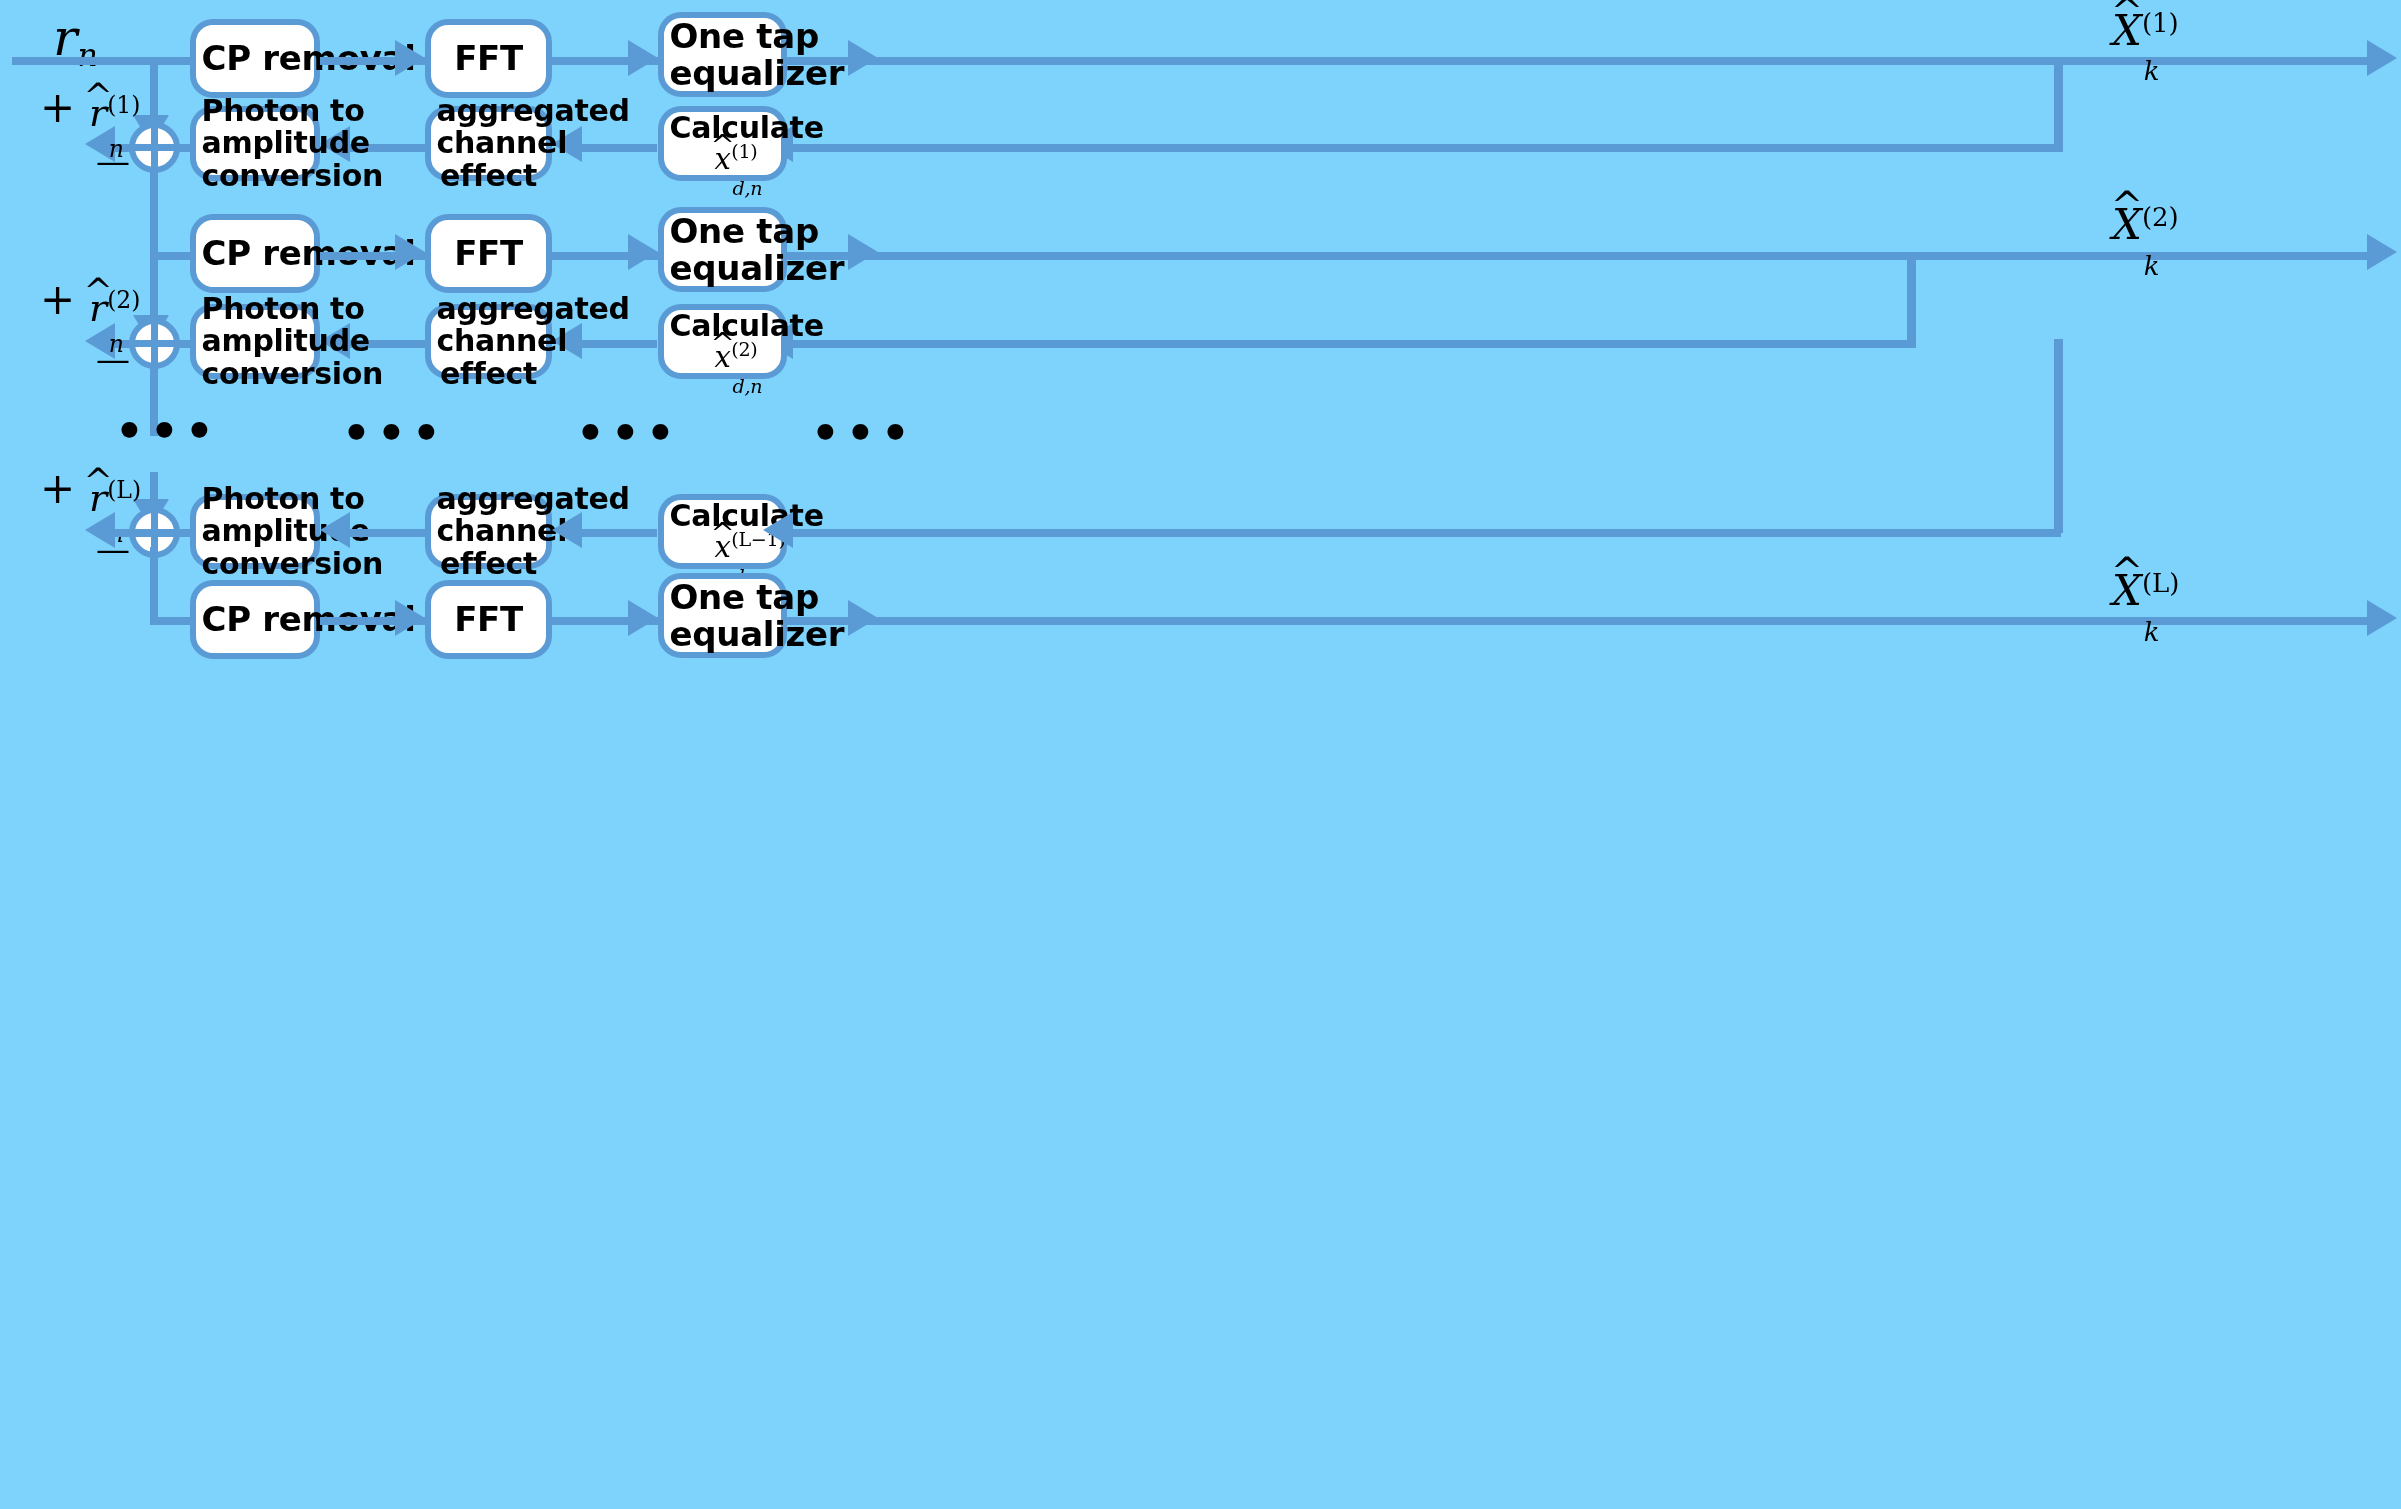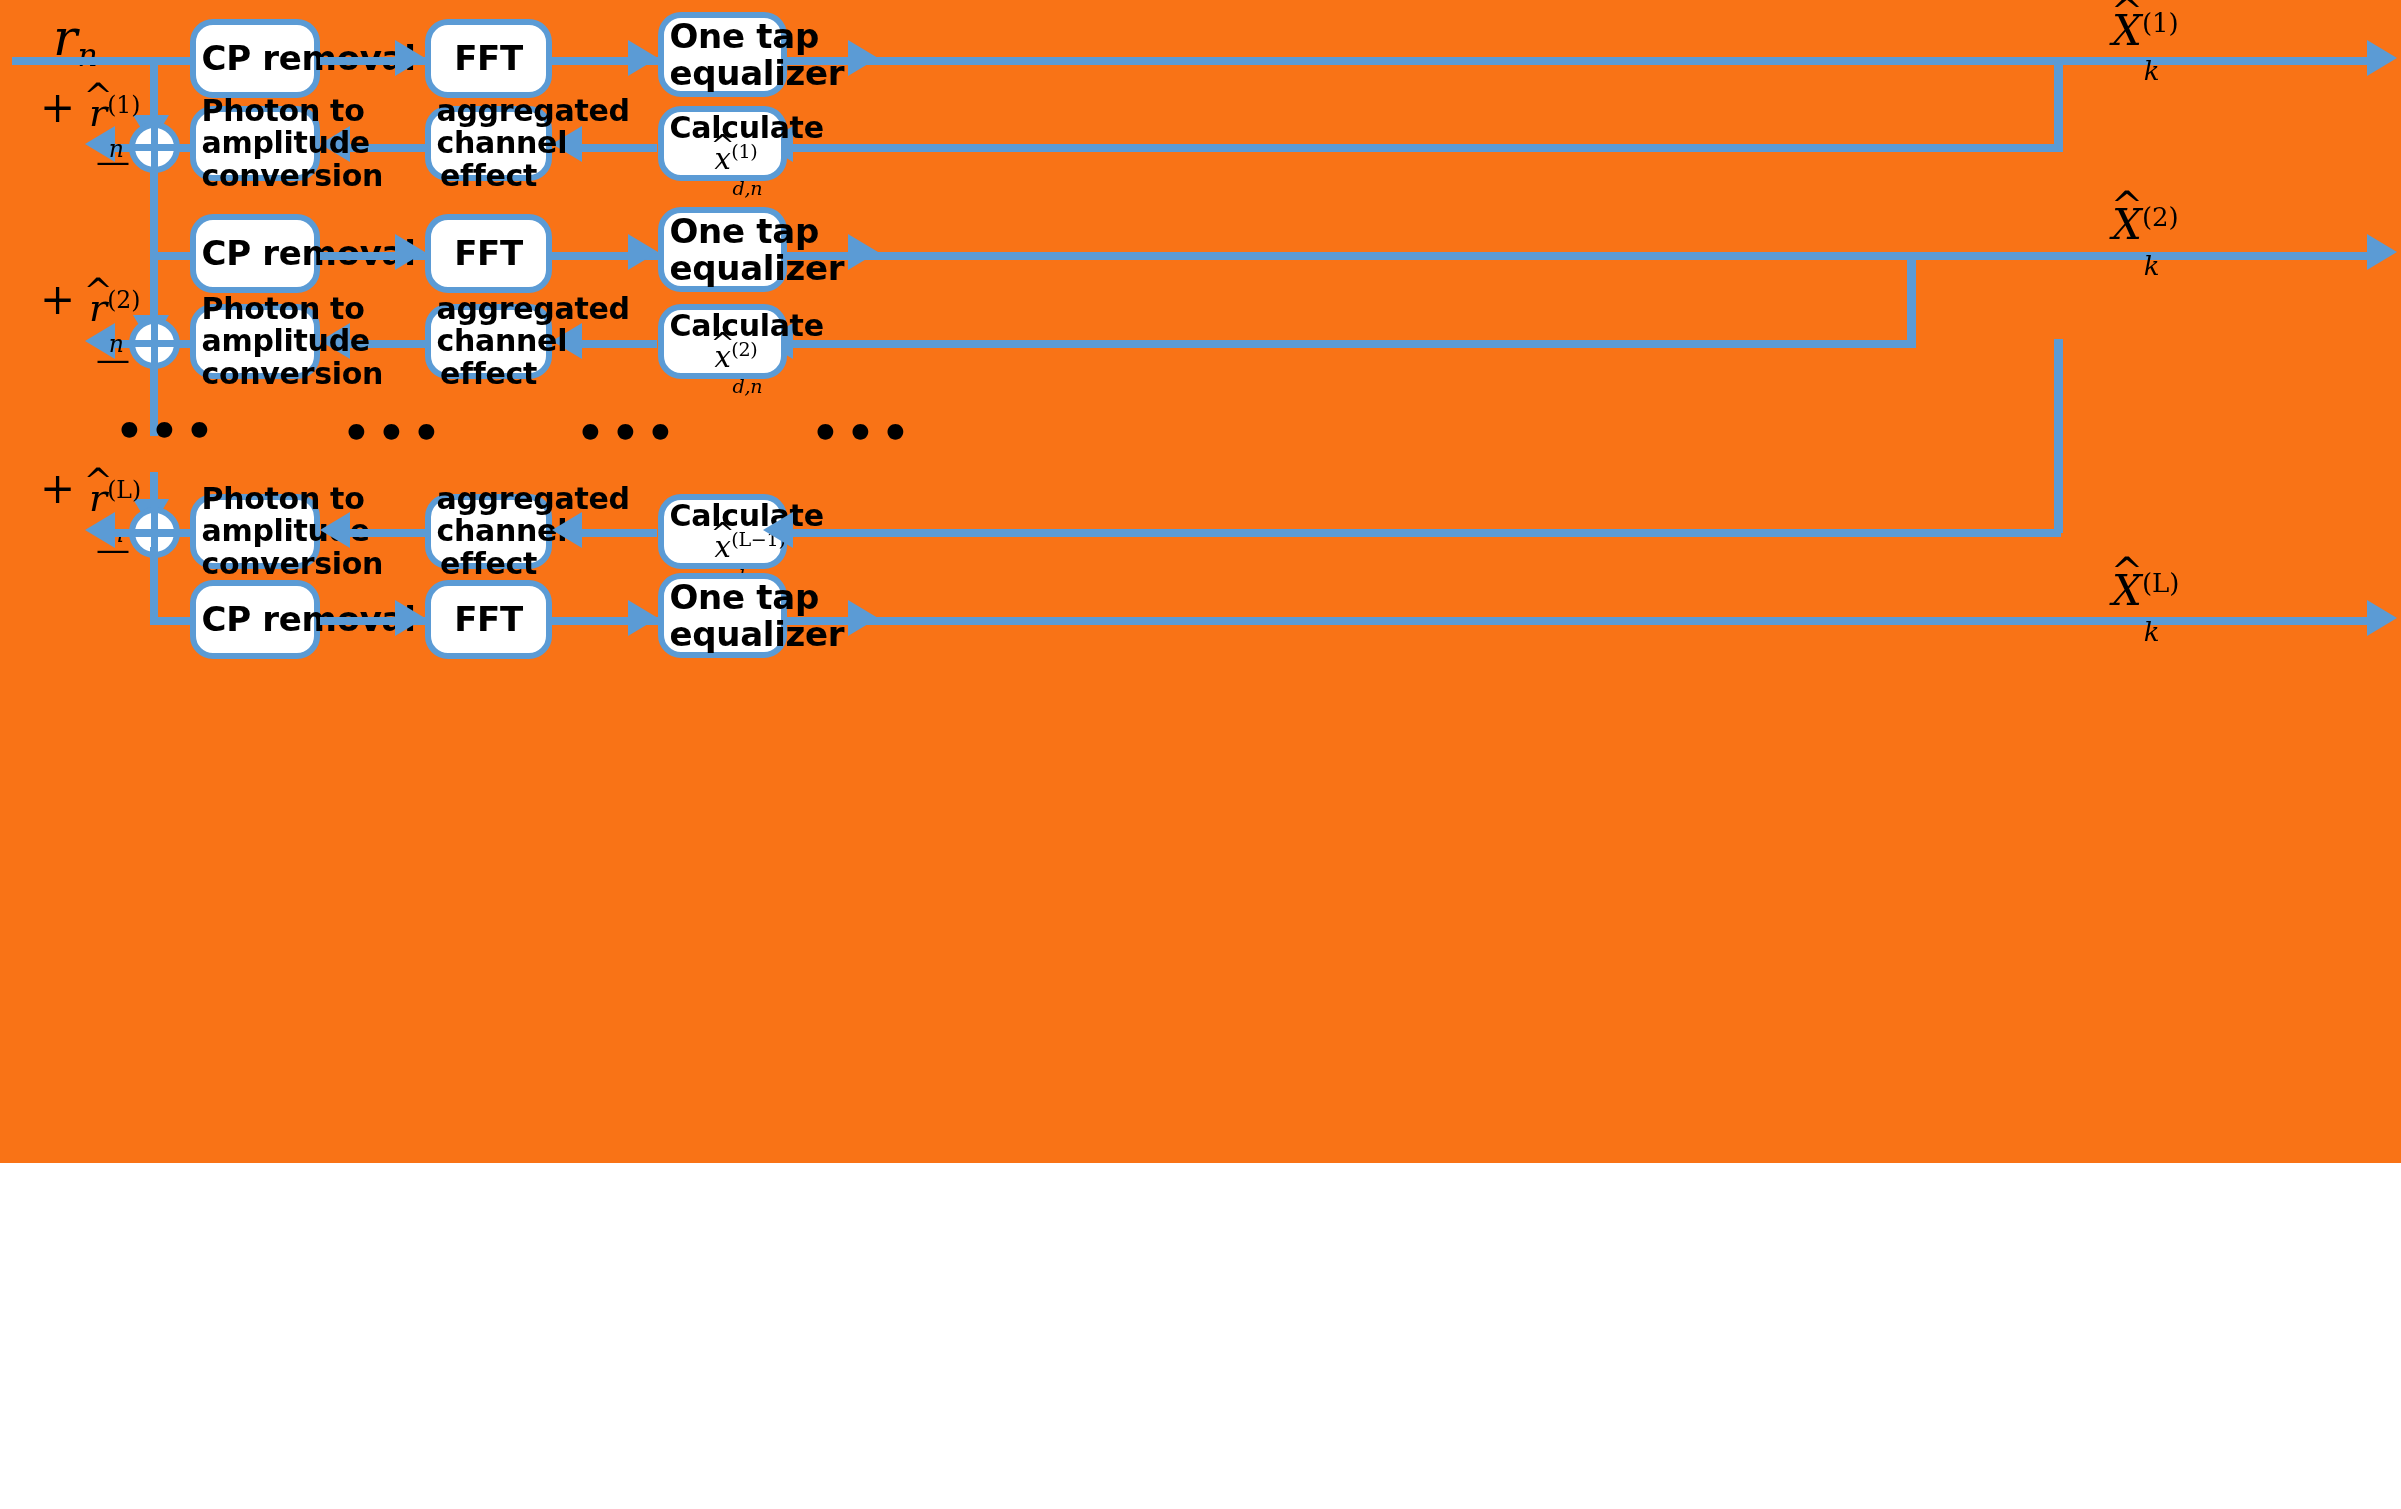--- a/index.html
+++ b/index.html
@@ -4,7 +4,7 @@
 <style>
   html,body{margin:0;padding:0;background:#ffffff;}
   body{font-family:"DejaVu Sans",sans-serif;}
-  #stage{position:relative;width:2401px;height:1163px;background:#f97316;overflow:hidden;}
+  #stage{position:relative;width:2401px;height:1509px;background:#7dd3fc;overflow:hidden;}
 
   
   .blk{

